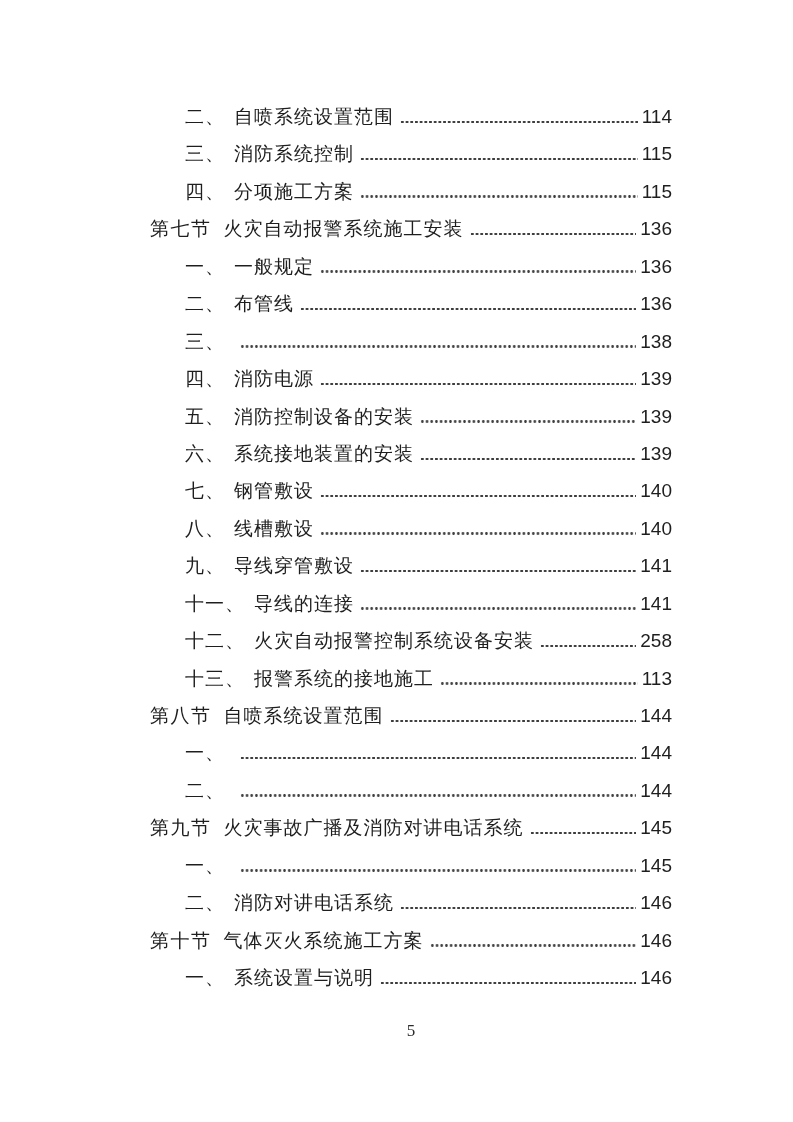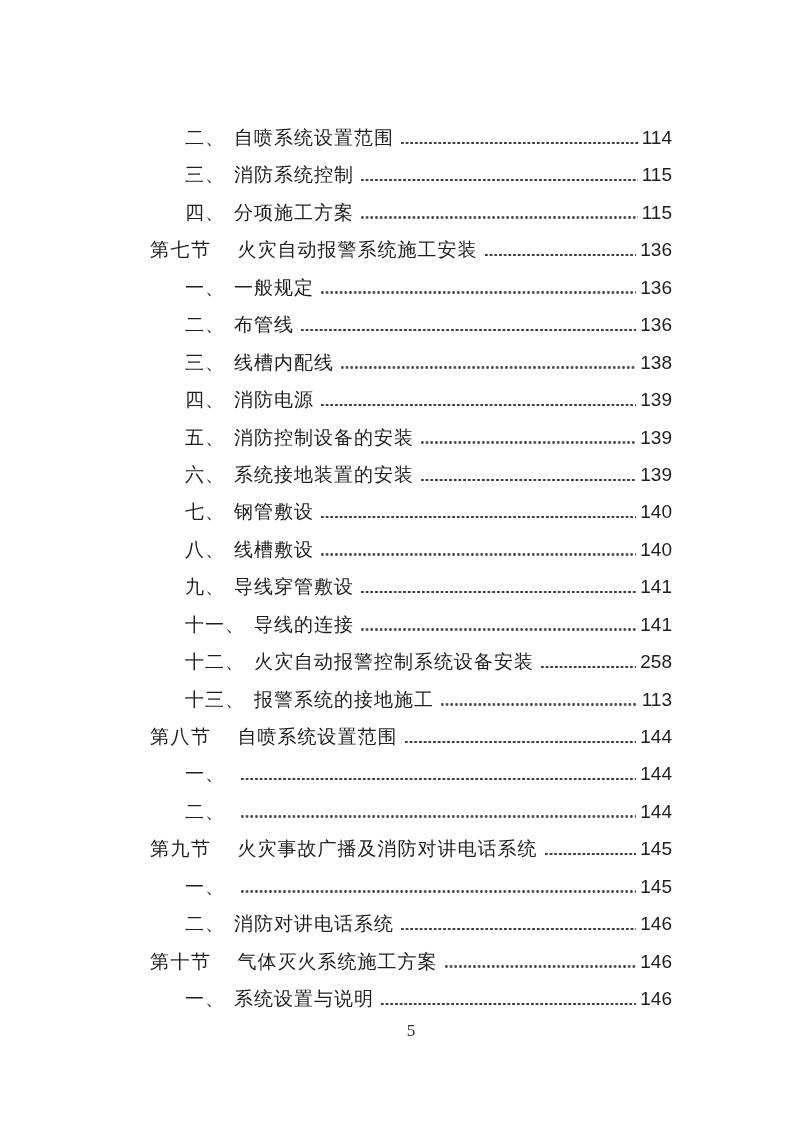--- a/index.html
+++ b/index.html
@@ -45,7 +45,6 @@
     font-family: "Liberation Sans", sans-serif;
     font-size: 19px;
     text-align: right;
-    margin-top: 21px;
   }
   .footer-page {
     position: absolute;

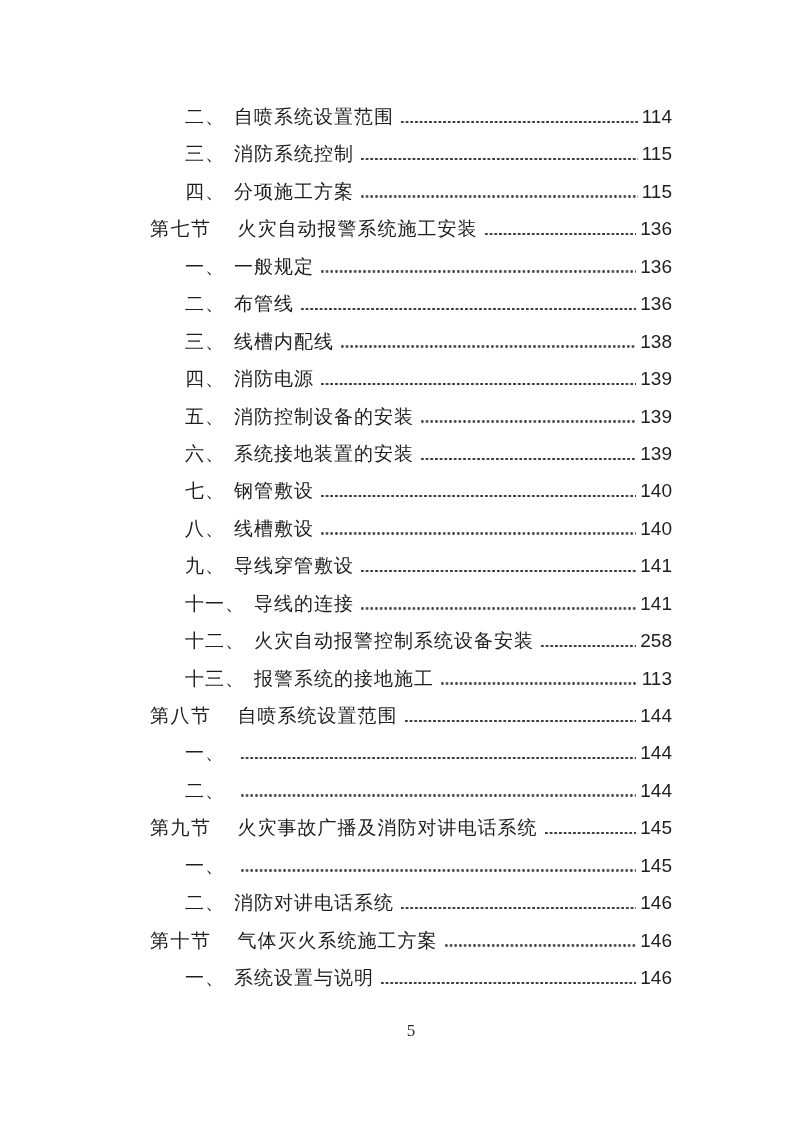--- a/index.html
+++ b/index.html
@@ -29,7 +29,7 @@
   }
   .toc-row.sub { padding-left: 35px; }
   .toc-num { margin-right: 9px; letter-spacing: 1px; }
-  .toc-row.section .toc-num { margin-right: 26px; letter-spacing: 1.5px; }
+  .toc-row.section .toc-num { margin-right: 12px; letter-spacing: 1.5px; }
   .toc-title { letter-spacing: 1px; }
   .leader {
     flex: 1 1 auto;

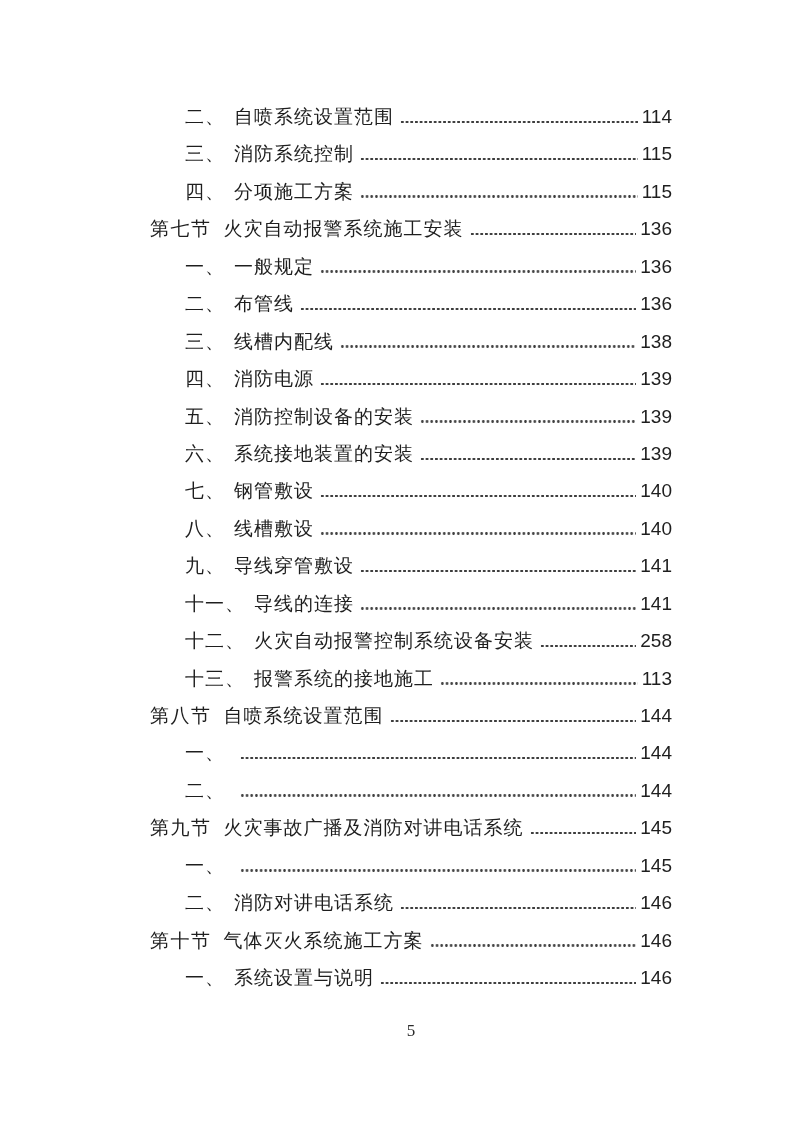--- a/index.html
+++ b/index.html
@@ -102,7 +102,6 @@
     </div>
       <div class="toc-row sub">
       <span class="toc-num">三、</span>
-      <span class="toc-title">线槽内配线</span>
       <span class="leader"></span>
       <span class="toc-page">138</span>
     </div>

